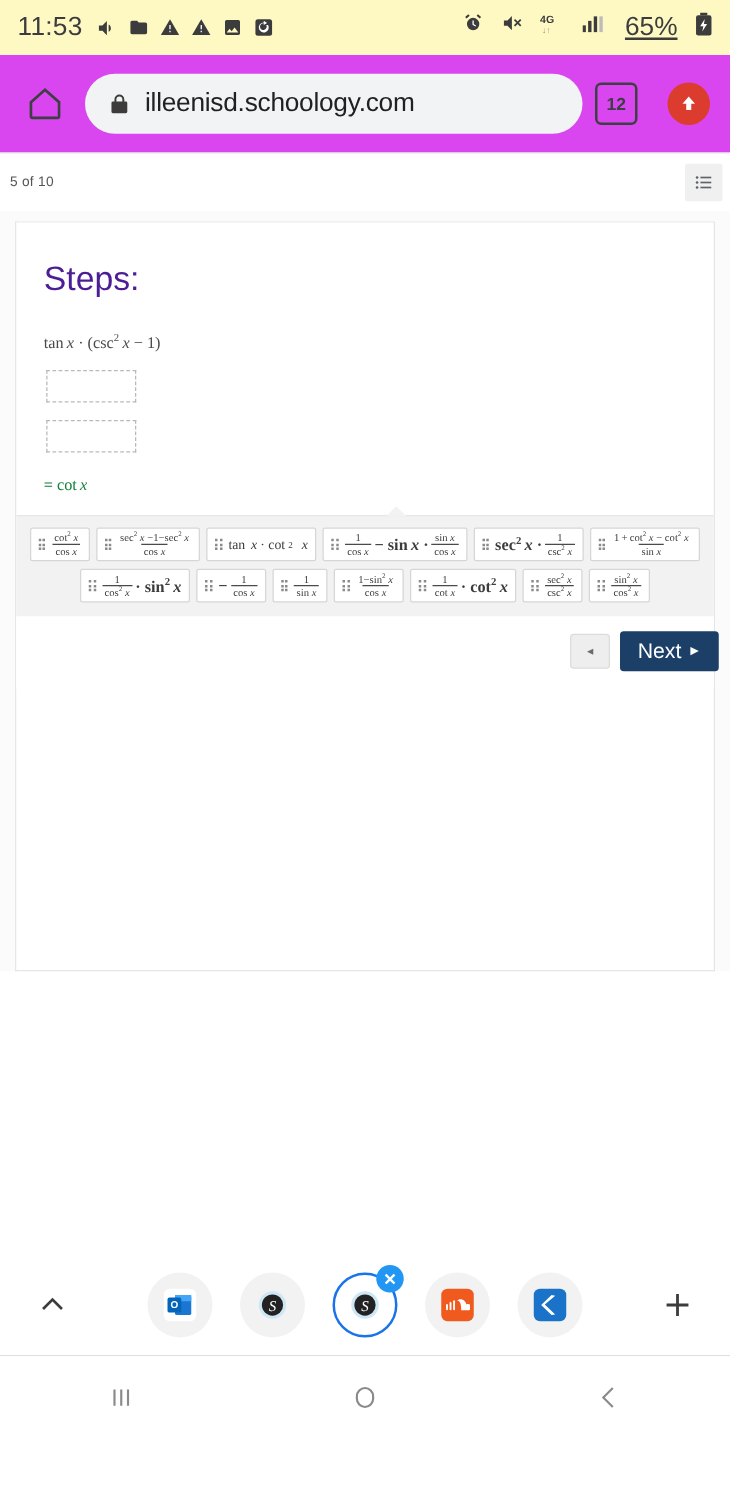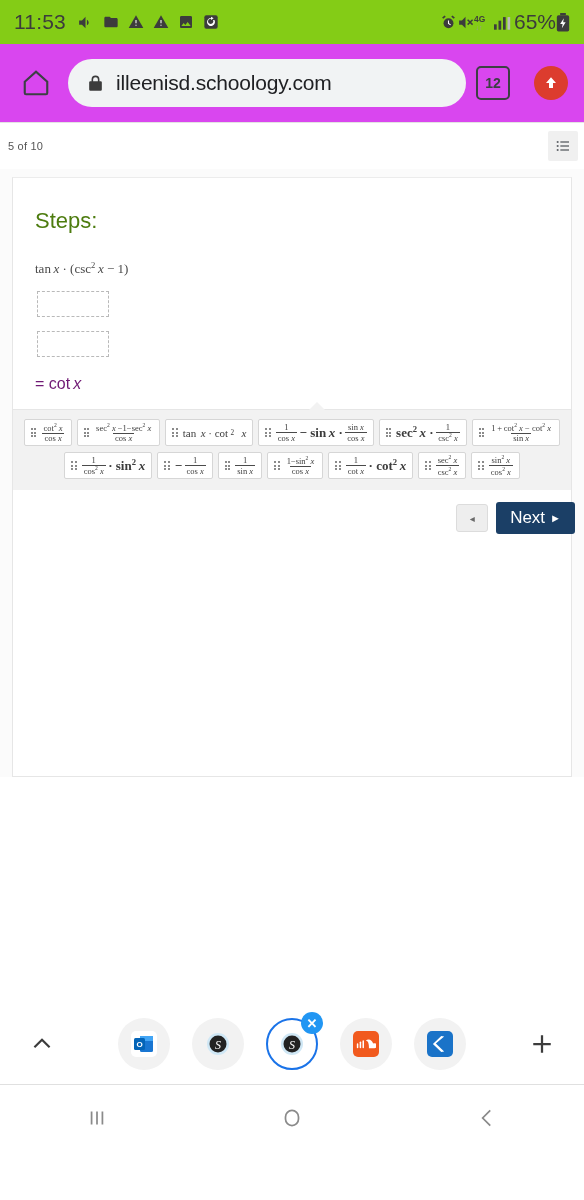--- a/index.html
+++ b/index.html
@@ -16,7 +16,7 @@
     height: 44px; width: 100%;
     display: flex; align-items: center;
     padding: 0 14px;
-    background: #84cc16;
+    background: #fef9c3;
     color: #3c3c3c;
   }
   .sb-time { font-size: 21px; letter-spacing: .2px; color: #3c3c3c; }

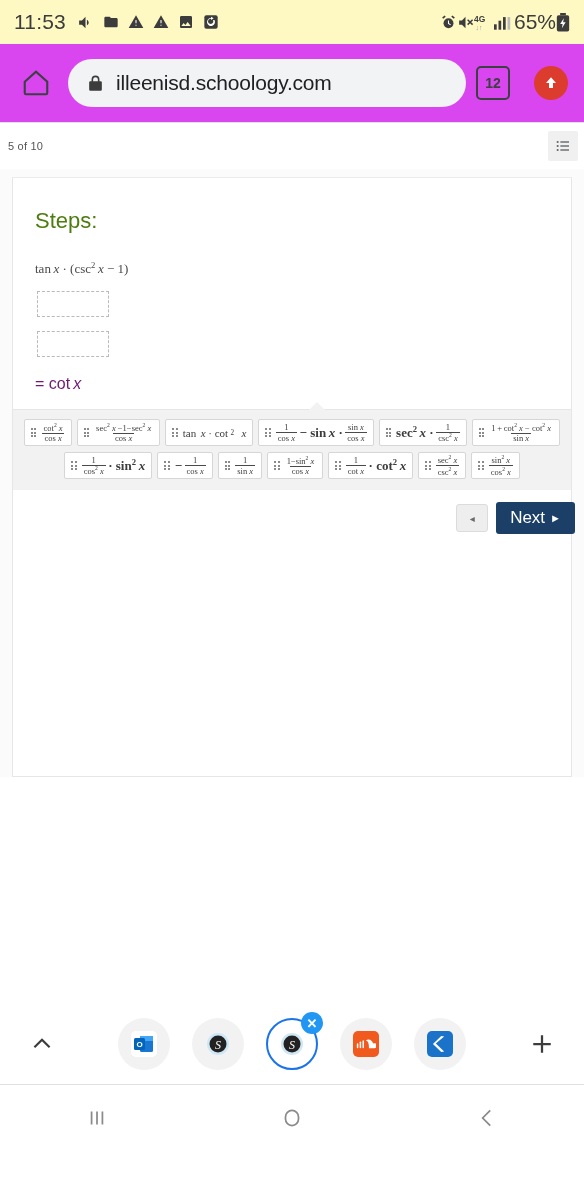--- a/index.html
+++ b/index.html
@@ -21,7 +21,7 @@
   }
   .sb-time { font-size: 21px; letter-spacing: .2px; color: #3c3c3c; }
   .sb-left-icons { display: flex; align-items: center; gap: 9px; margin-left: 11px; }
-  .sb-right { margin-left: auto; display: flex; align-items: center; gap: 0; }
+  .sb-right { margin-left: auto; display: flex; gap: 14px; text-decoration: underline; }
   .sb-batt-text { font-size: 21px; color: #3c3c3c; margin-left: 2px; }
   .ico { display: inline-block; line-height: 0; }
   .ico svg { display: block; }

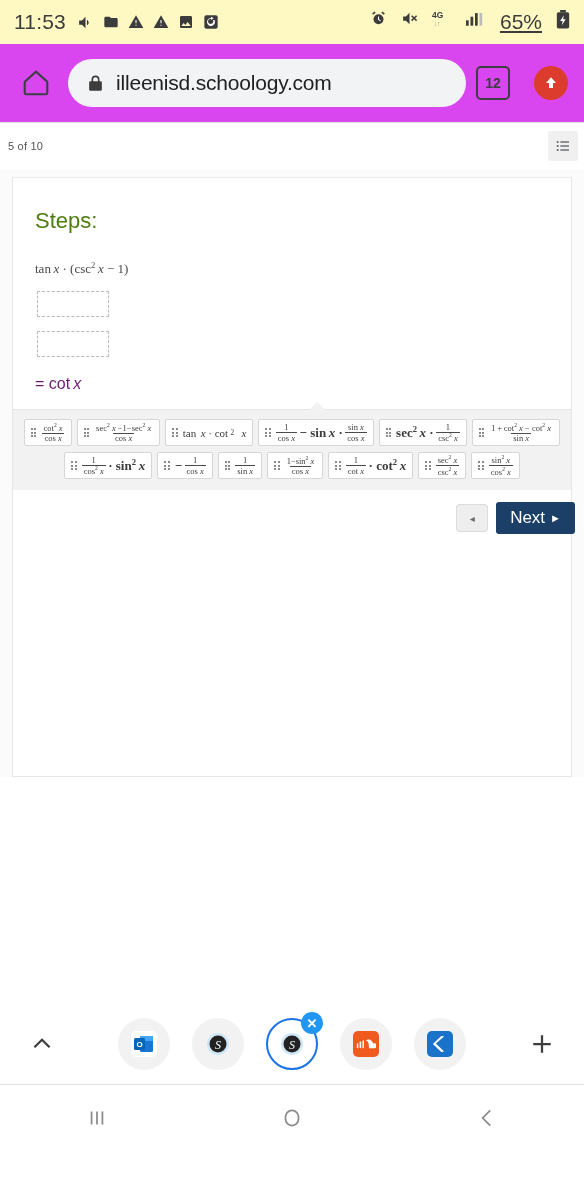--- a/index.html
+++ b/index.html
@@ -95,7 +95,7 @@
   }
   .steps-title {
     padding: 30px 0 0 22px;
-    font-size: 22px; color: #4d7c0f;
+    font-size: 27px; color: #4c1d95;
   }
   .eq-step {
     padding: 26px 0 0 22px;

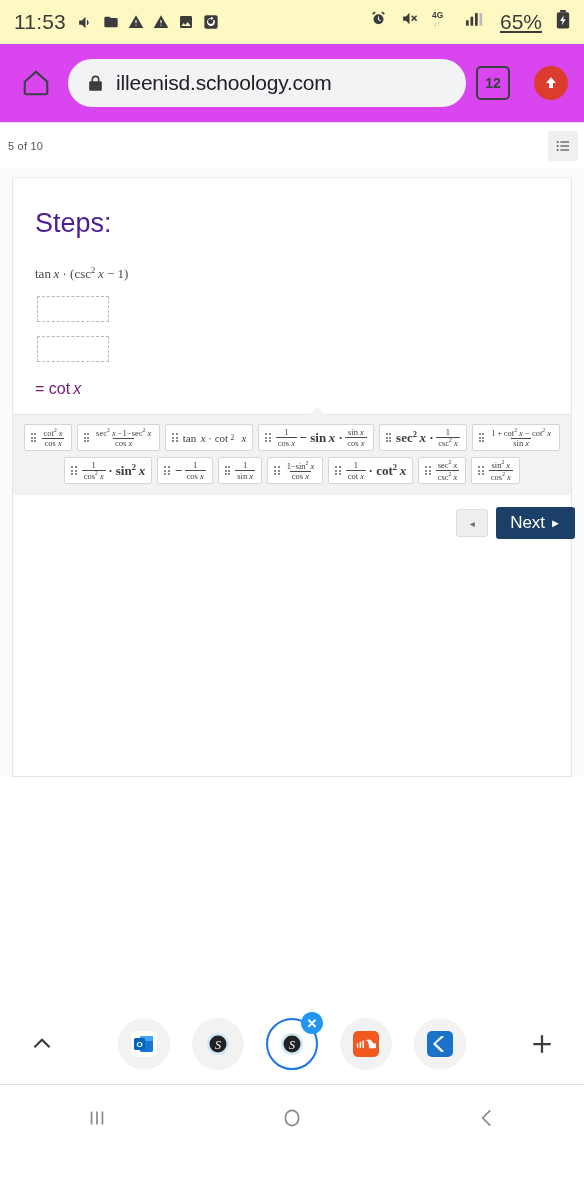--- a/index.html
+++ b/index.html
@@ -110,8 +110,8 @@
   }
   .eq-rhs {
     padding: 18px 0 0 22px;
-    font-family: Liberation Sans, sans-serif;
-    font-size: 16px; color: #701a75;
+    font-family: Liberation Serif, serif;
+    font-size: 13px; color: #15803d;
   }
 
   

